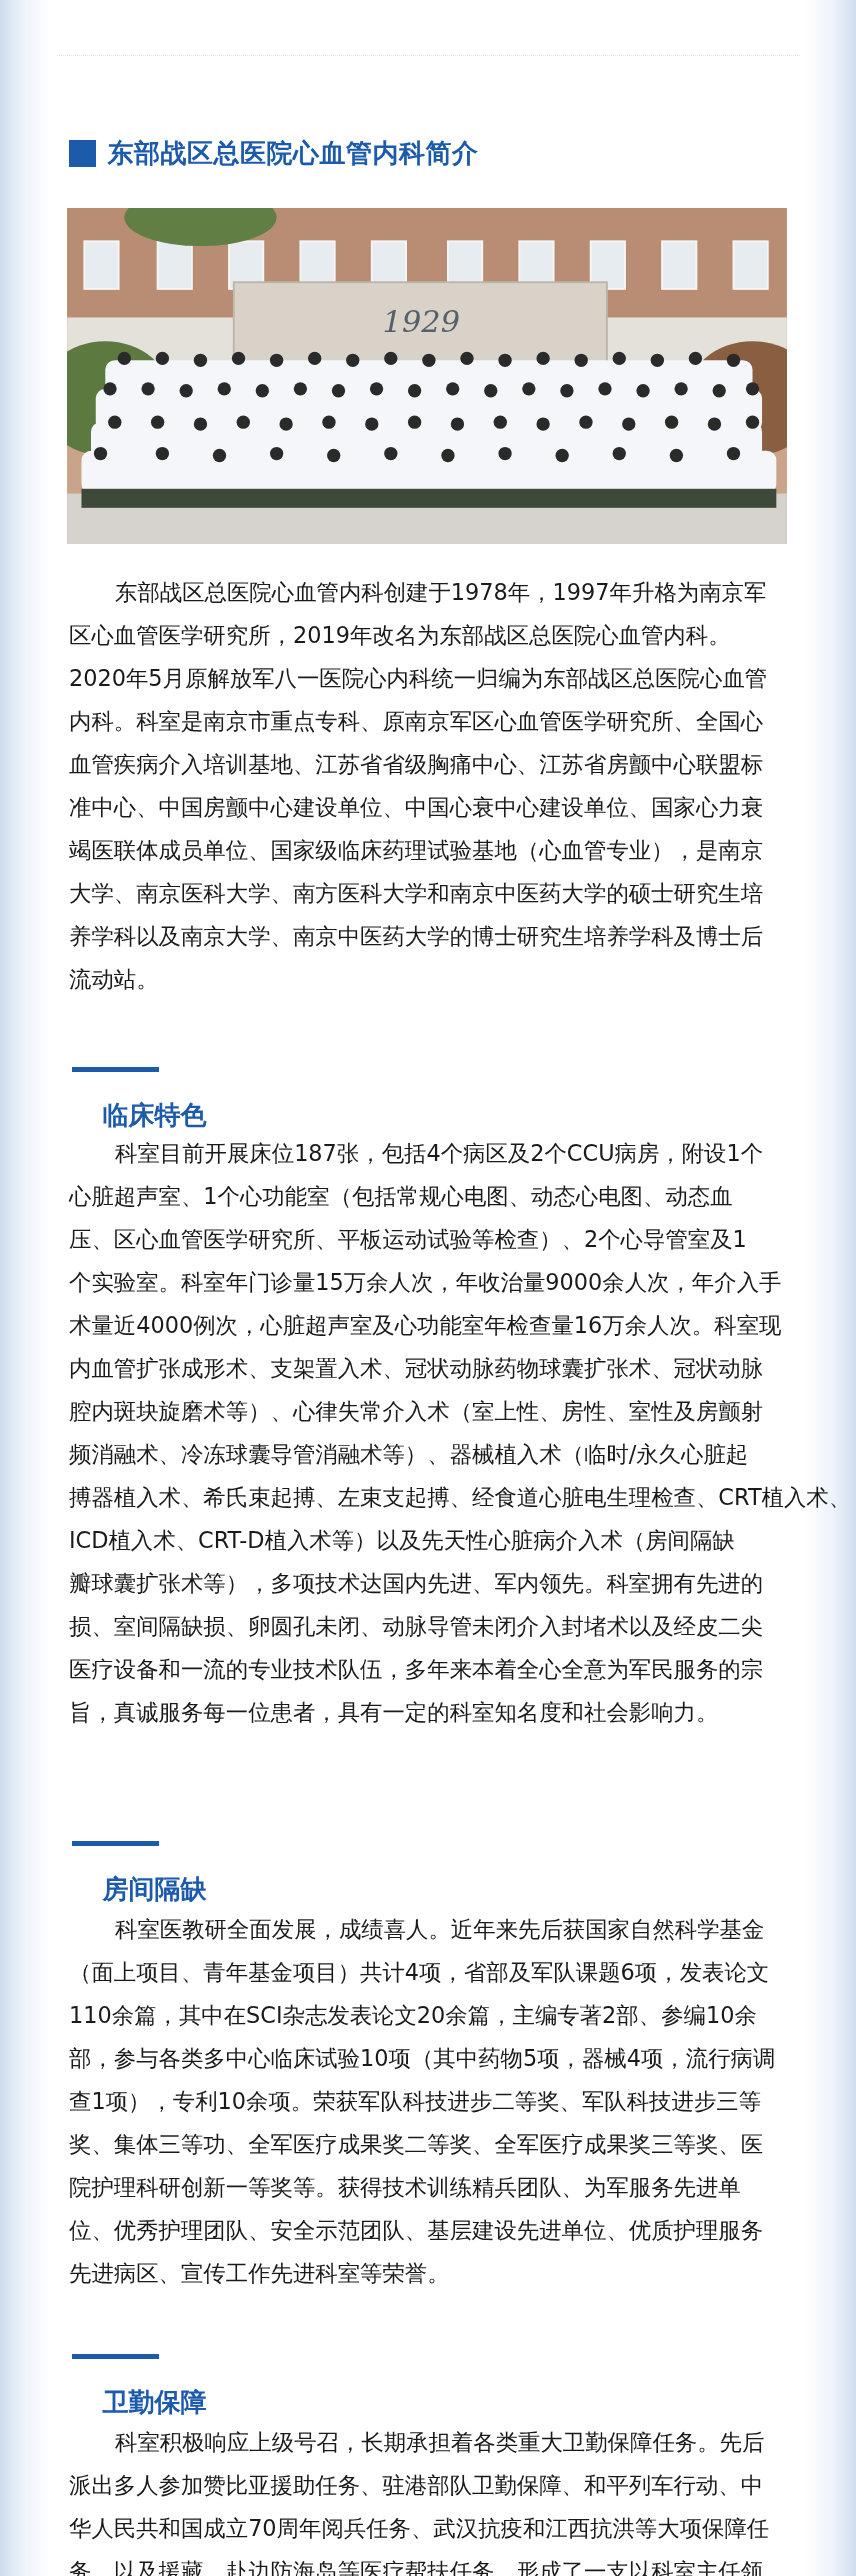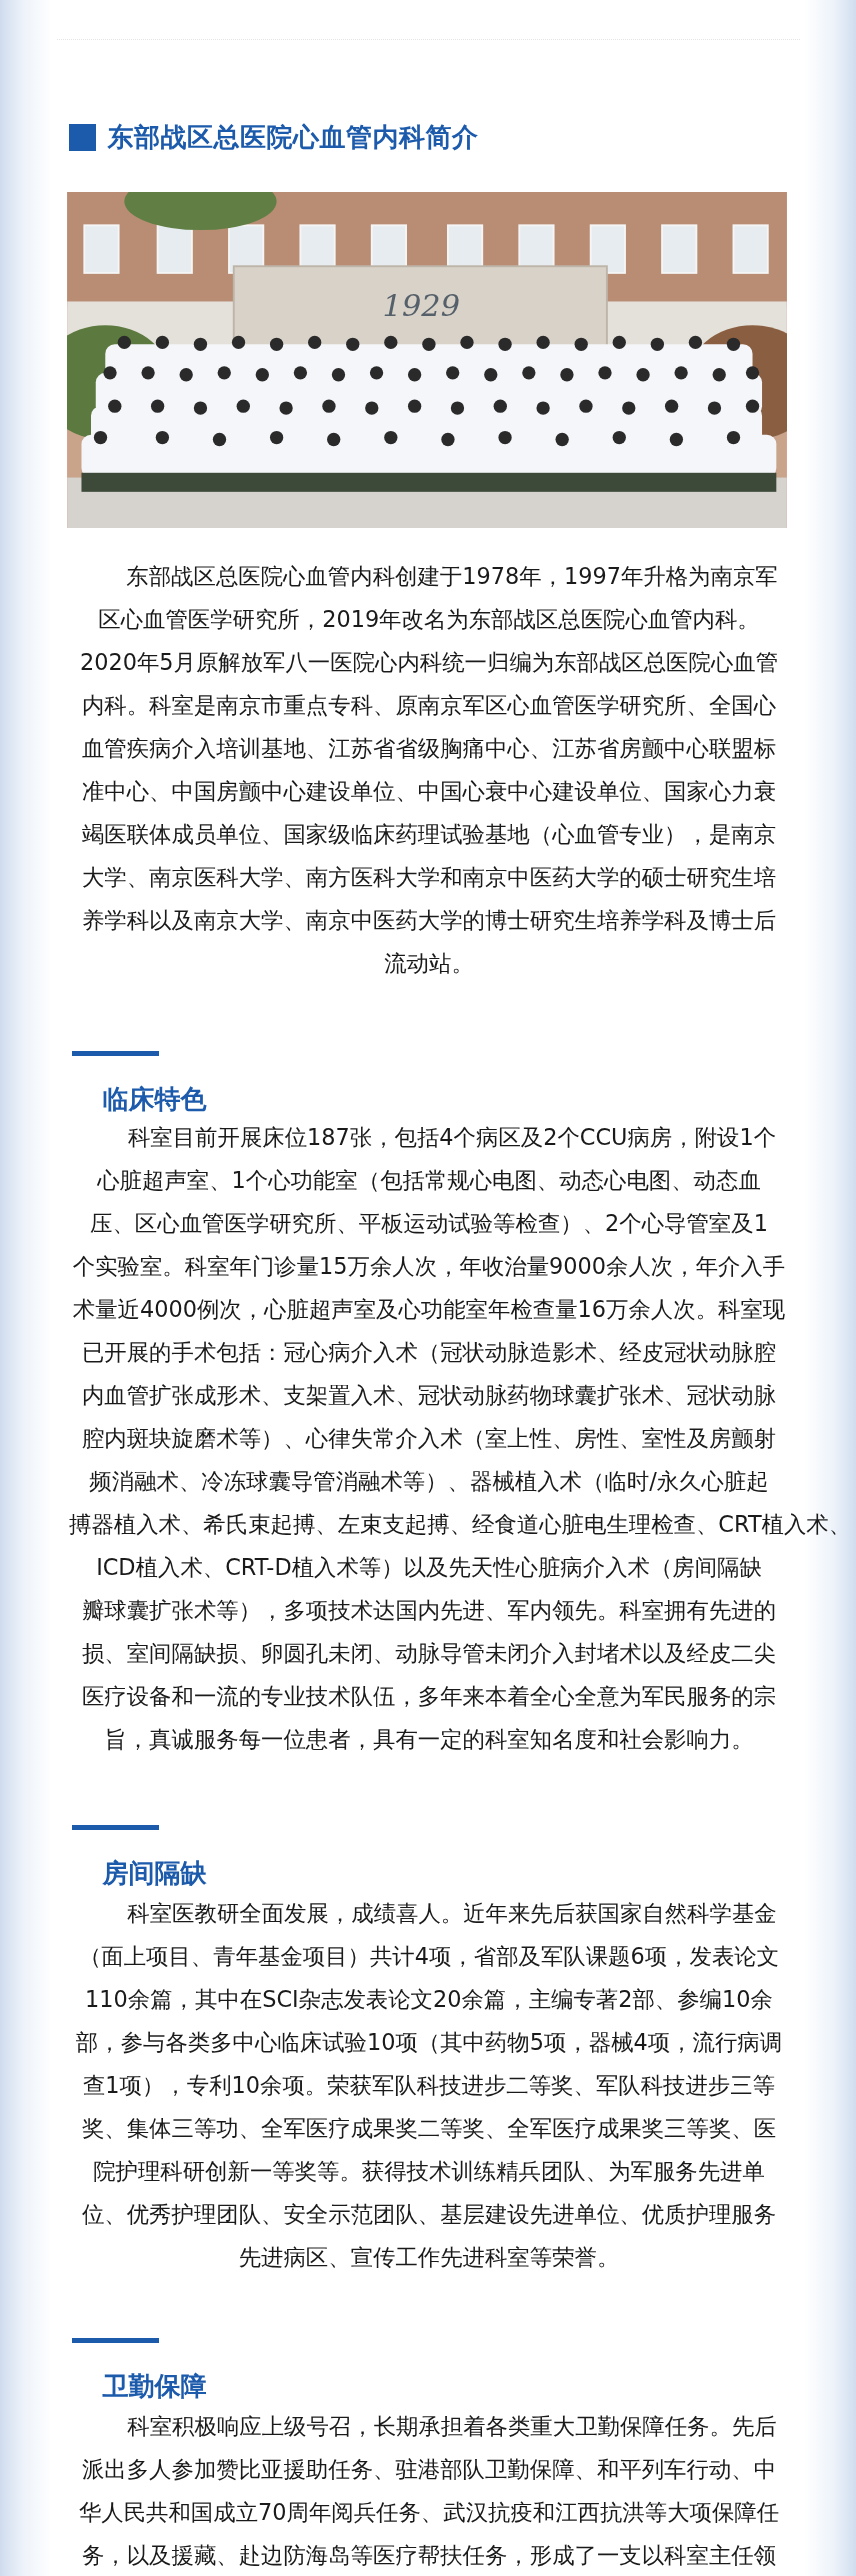--- a/index.html
+++ b/index.html
@@ -12,7 +12,7 @@
     color: #1a1a1a;
     position: relative;
   }
-  .page { position: absolute; left: 0; top: 0; width: 857px; height: 1880px; }
+  .page { position: absolute; left: 0; top: 16px; width: 857px; height: 1880px; }
   .divider {
     position: absolute; left: 57px; top: 39px; width: 743px; height: 0;
     border-top: 1.9px dotted #e4e4e4;

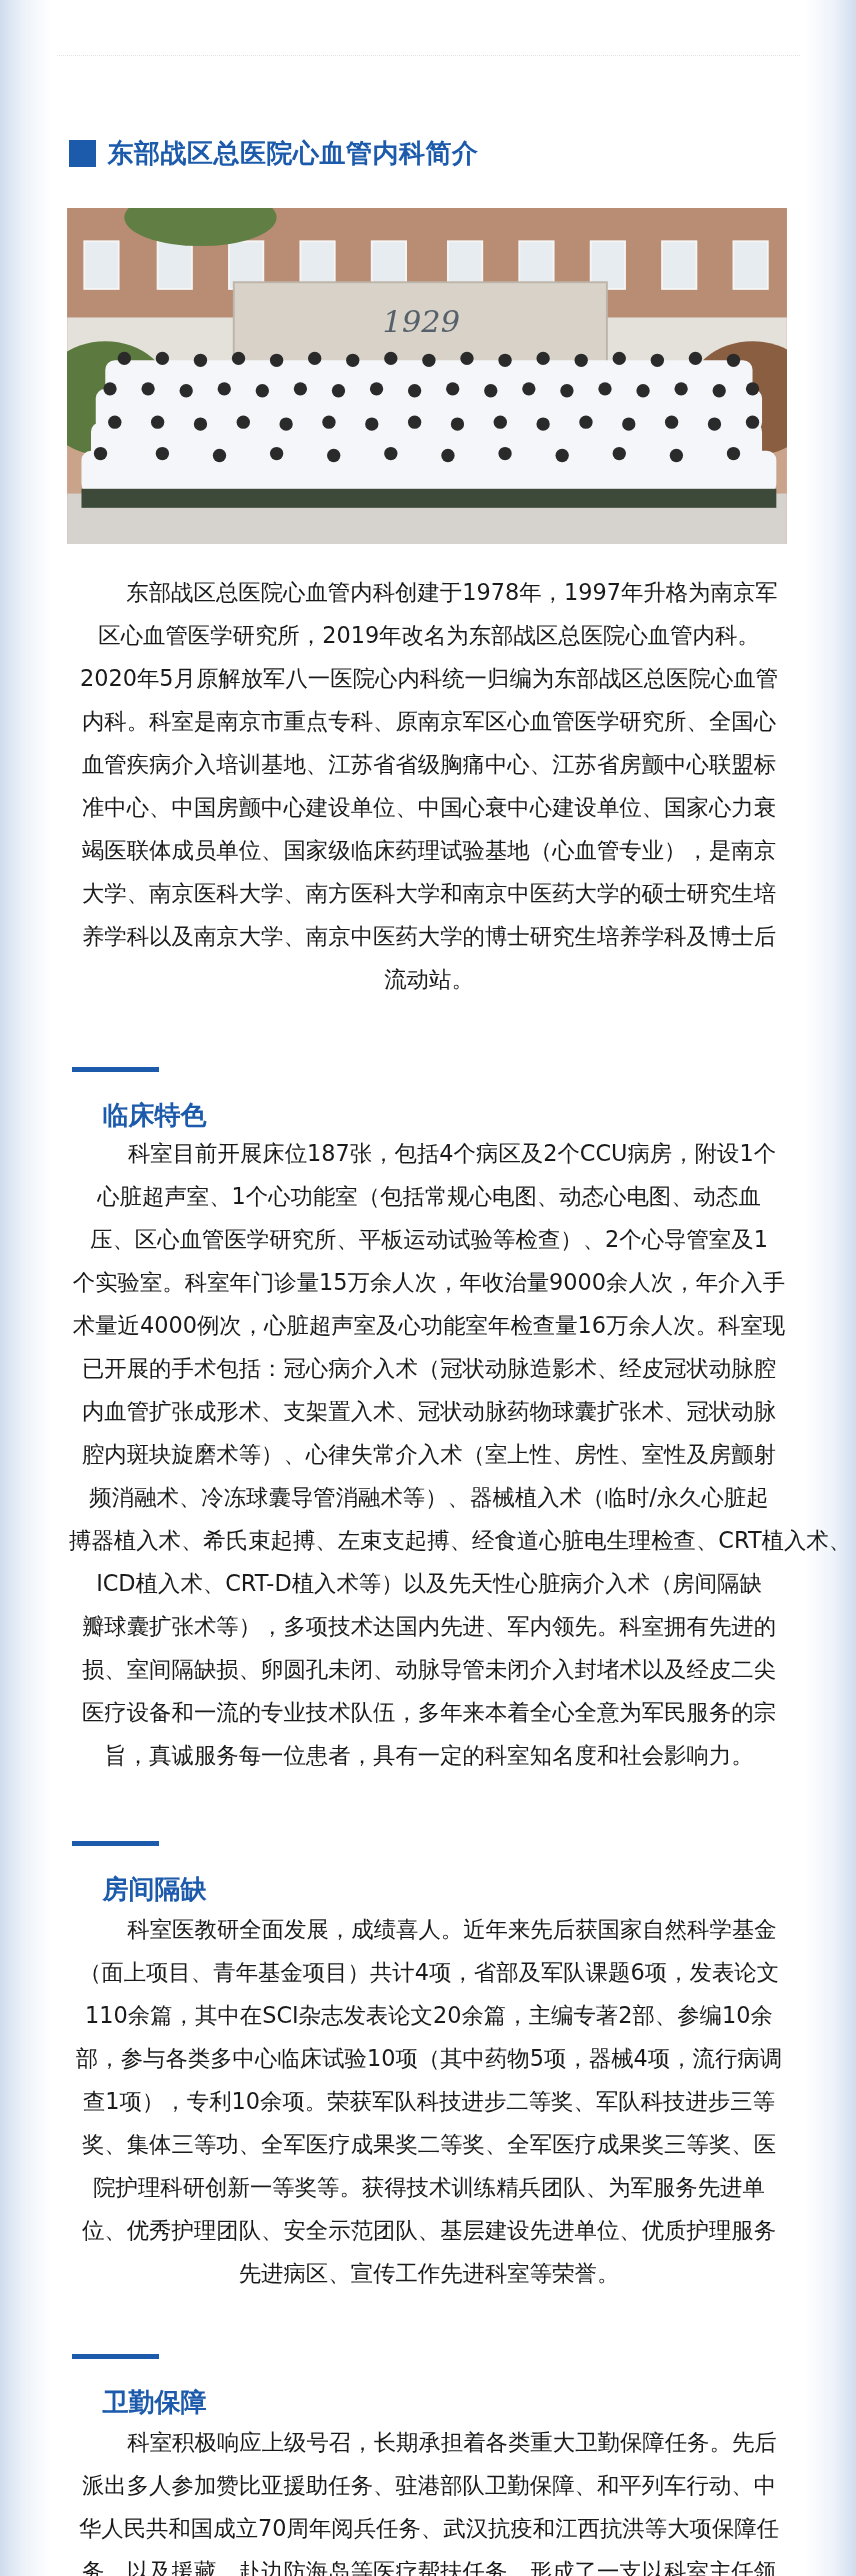--- a/index.html
+++ b/index.html
@@ -36,7 +36,7 @@
     position: absolute; left: 69px; width: 720px;
     font-size: 22.4px; line-height: 43px;
   }
-  .para .line { white-space: nowrap; display: block; height: 43px; text-align: center; }
+  .para .line { white-space: nowrap; display: block; height: 43px; }
   .para .line.indent { padding-left: 46px; }
   .section-head { position: absolute; left: 72px; width: 381px; height: 57px; }
   .section-head .bar { position: absolute; left: 0; top: 0; width: 87px; height: 4.8px; background: #1c5aab; }

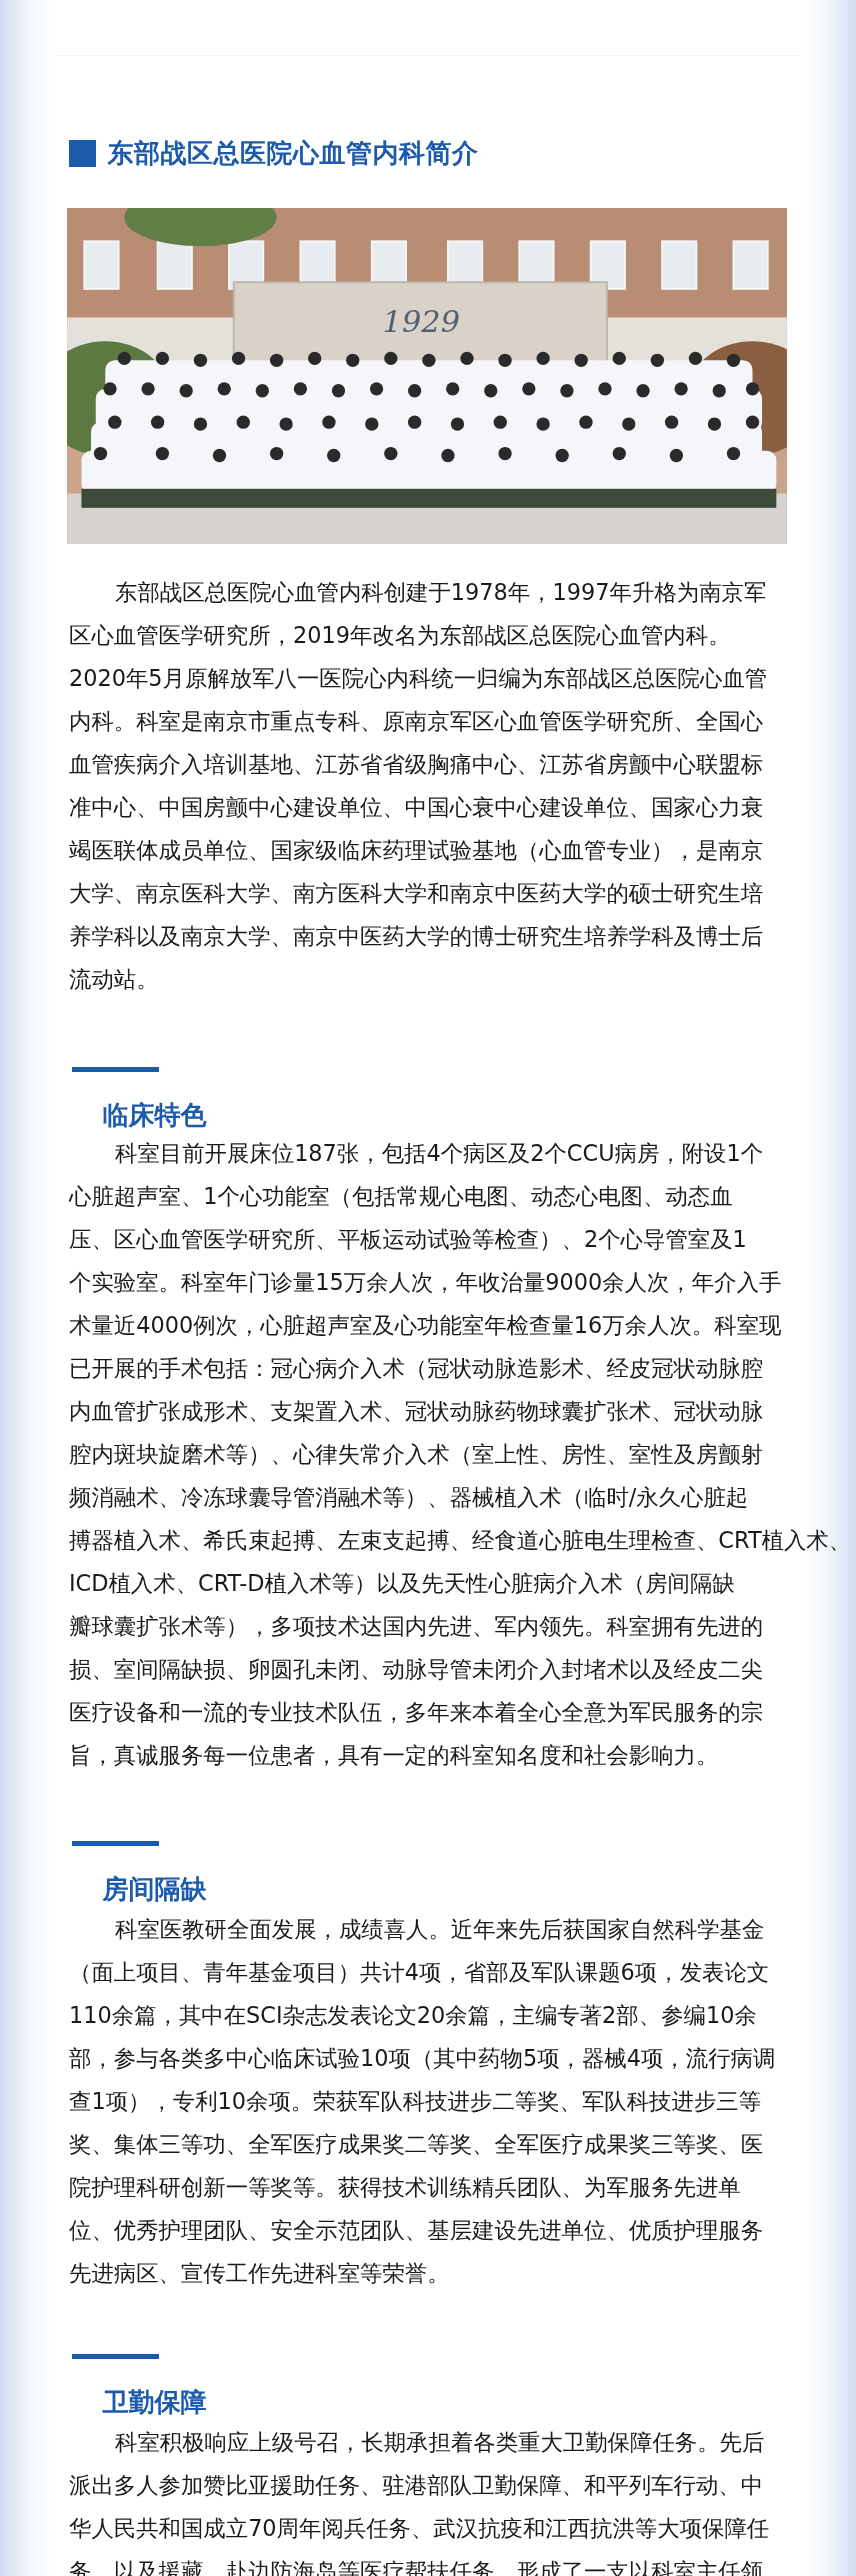--- a/index.html
+++ b/index.html
@@ -186,7 +186,6 @@
     <span class="line">压、区心血管医学研究所、平板运动试验等检查）、2个心导管室及1</span>
     <span class="line">个实验室。科室年门诊量15万余人次，年收治量9000余人次，年介入手</span>
     <span class="line">术量近4000例次，心脏超声室及心功能室年检查量16万余人次。科室现</span>
-    <span class="line">已开展的手术包括：冠心病介入术（冠状动脉造影术、经皮冠状动脉腔</span>
     <span class="line">内血管扩张成形术、支架置入术、冠状动脉药物球囊扩张术、冠状动脉</span>
     <span class="line">腔内斑块旋磨术等）、心律失常介入术（室上性、房性、室性及房颤射</span>
     <span class="line">频消融术、冷冻球囊导管消融术等）、器械植入术（临时/永久心脏起</span>

